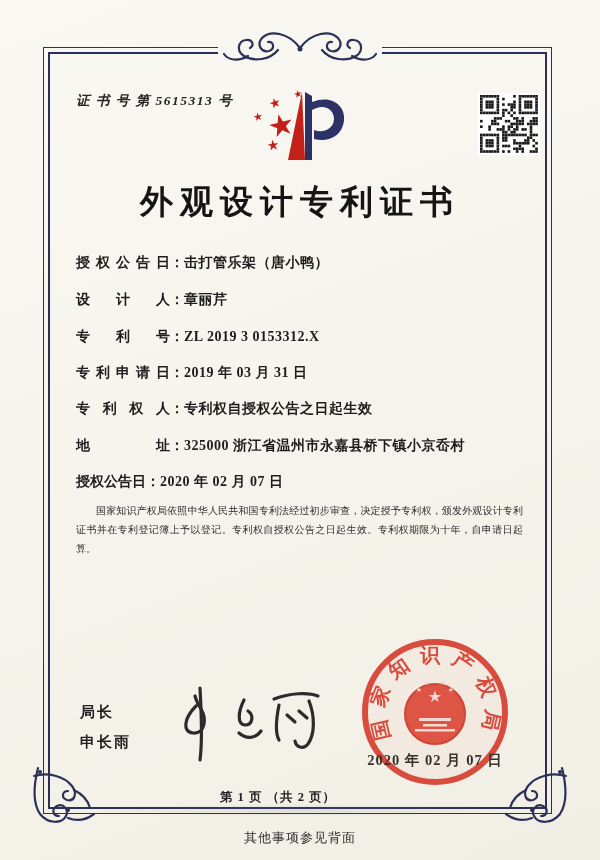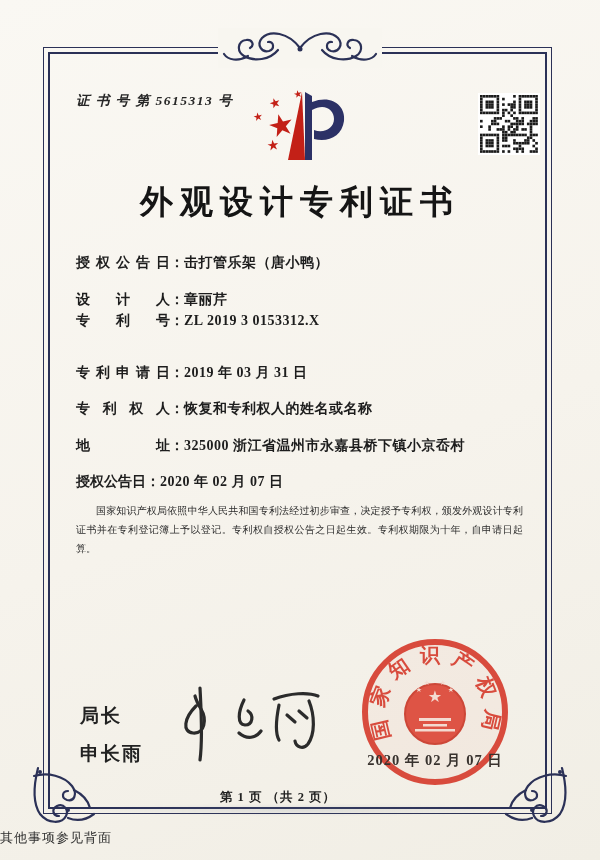--- a/index.html
+++ b/index.html
@@ -353,7 +353,7 @@
     <div class="frow" style="top:37px">
       <span class="flabel">设计人</span><span>：</span><span class="fvalue">章丽芹</span>
     </div>
-    <div class="frow" style="top:58px">
+    <div class="frow" style="top:74px">
       <span class="flabel">专利号</span><span>：</span><span class="fvalue">ZL 2019 3 0153312.X</span>
     </div>
     <div class="frow" style="top:110px">

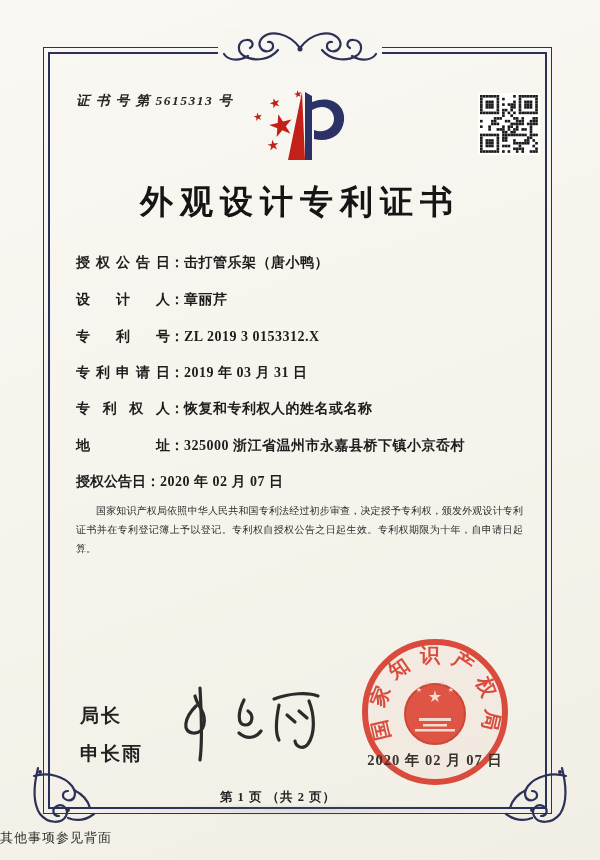--- a/index.html
+++ b/index.html
@@ -360,7 +360,7 @@
       <span class="flabel">专利申请日</span><span>：</span><span class="fvalue">2019 年 03 月 31 日</span>
     </div>
     <div class="frow" style="top:146px">
-      <span class="flabel">专利权人</span><span>：</span><span class="fvalue">恢复和专利权人的姓名或名称</span>
+      <span class="flabel">专利权人</span><span>：</span><span class="fvalue">专利权自授权公告之日起生效</span>
     </div>
     <div class="frow" style="top:183px">
       <span class="flabel">地址</span><span>：</span><span class="fvalue">325000 浙江省温州市永嘉县桥下镇小京岙村</span>

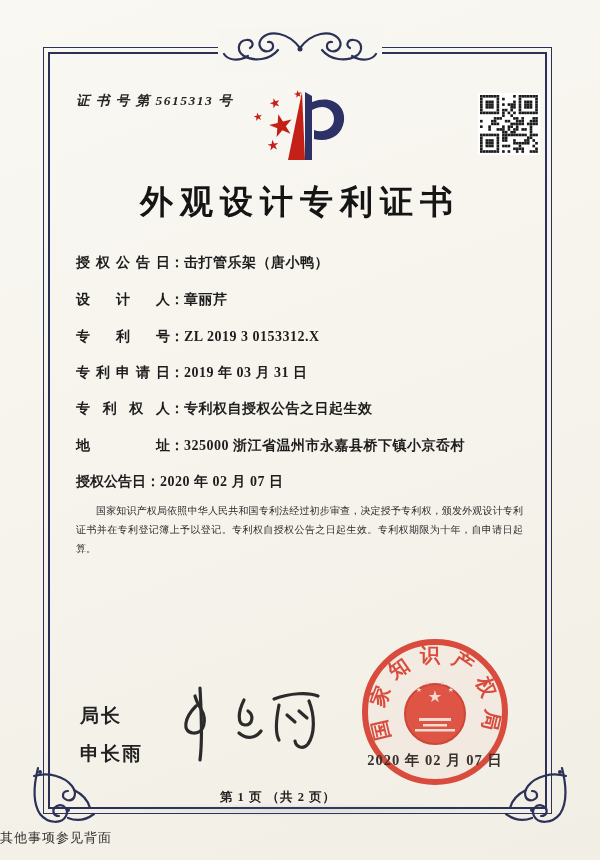--- a/index.html
+++ b/index.html
@@ -42,7 +42,7 @@
     line-height:1.88; color:#2c2c2c; text-align:justify; font-weight:500; }
   .legal p { text-indent:2em; }
   
-  .officer { position:absolute; left:80px; top:697px; font-size:19px; font-weight:600;
+  .officer { position:absolute; left:80px; top:697px; font-size:15px; font-weight:600;
     letter-spacing:2px; color:#222; line-height:2.0; }
   .signature { position:absolute; left:160px; top:680px; width:170px; height:85px; }
   

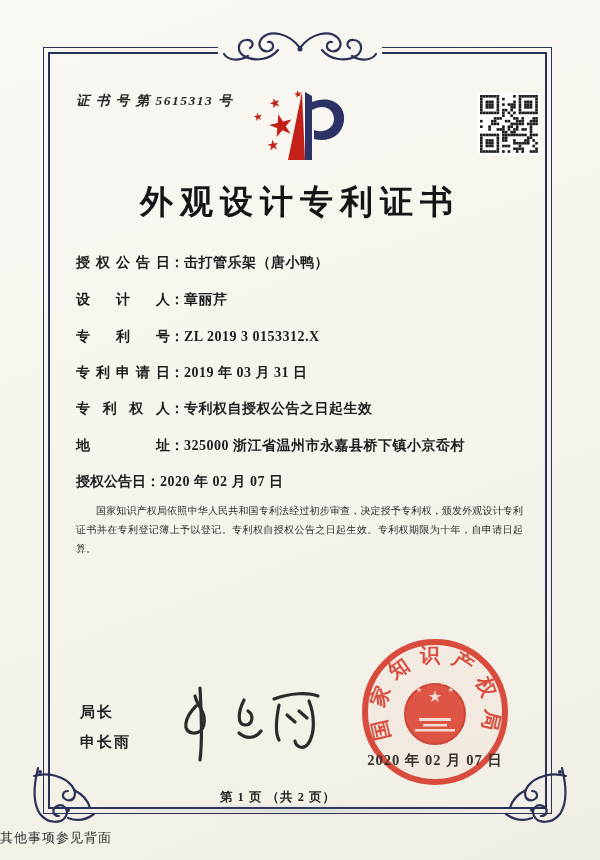--- a/index.html
+++ b/index.html
@@ -52,7 +52,7 @@
   
   .page-info { position:absolute; left:0; top:789px; width:556px; text-align:center;
     font-size:12.5px; font-weight:600; letter-spacing:1px; color:#222; z-index:4; }
-  .back-note { position:absolute; left:0; top:829px; width:600px; 
+  .back-note { position:absolute; left:0; top:829px; width:600px; text-align:center;
     font-size:13px; font-weight:500; color:#2f2f2f; letter-spacing:1px; }
   svg { display:block; }
 </style>

